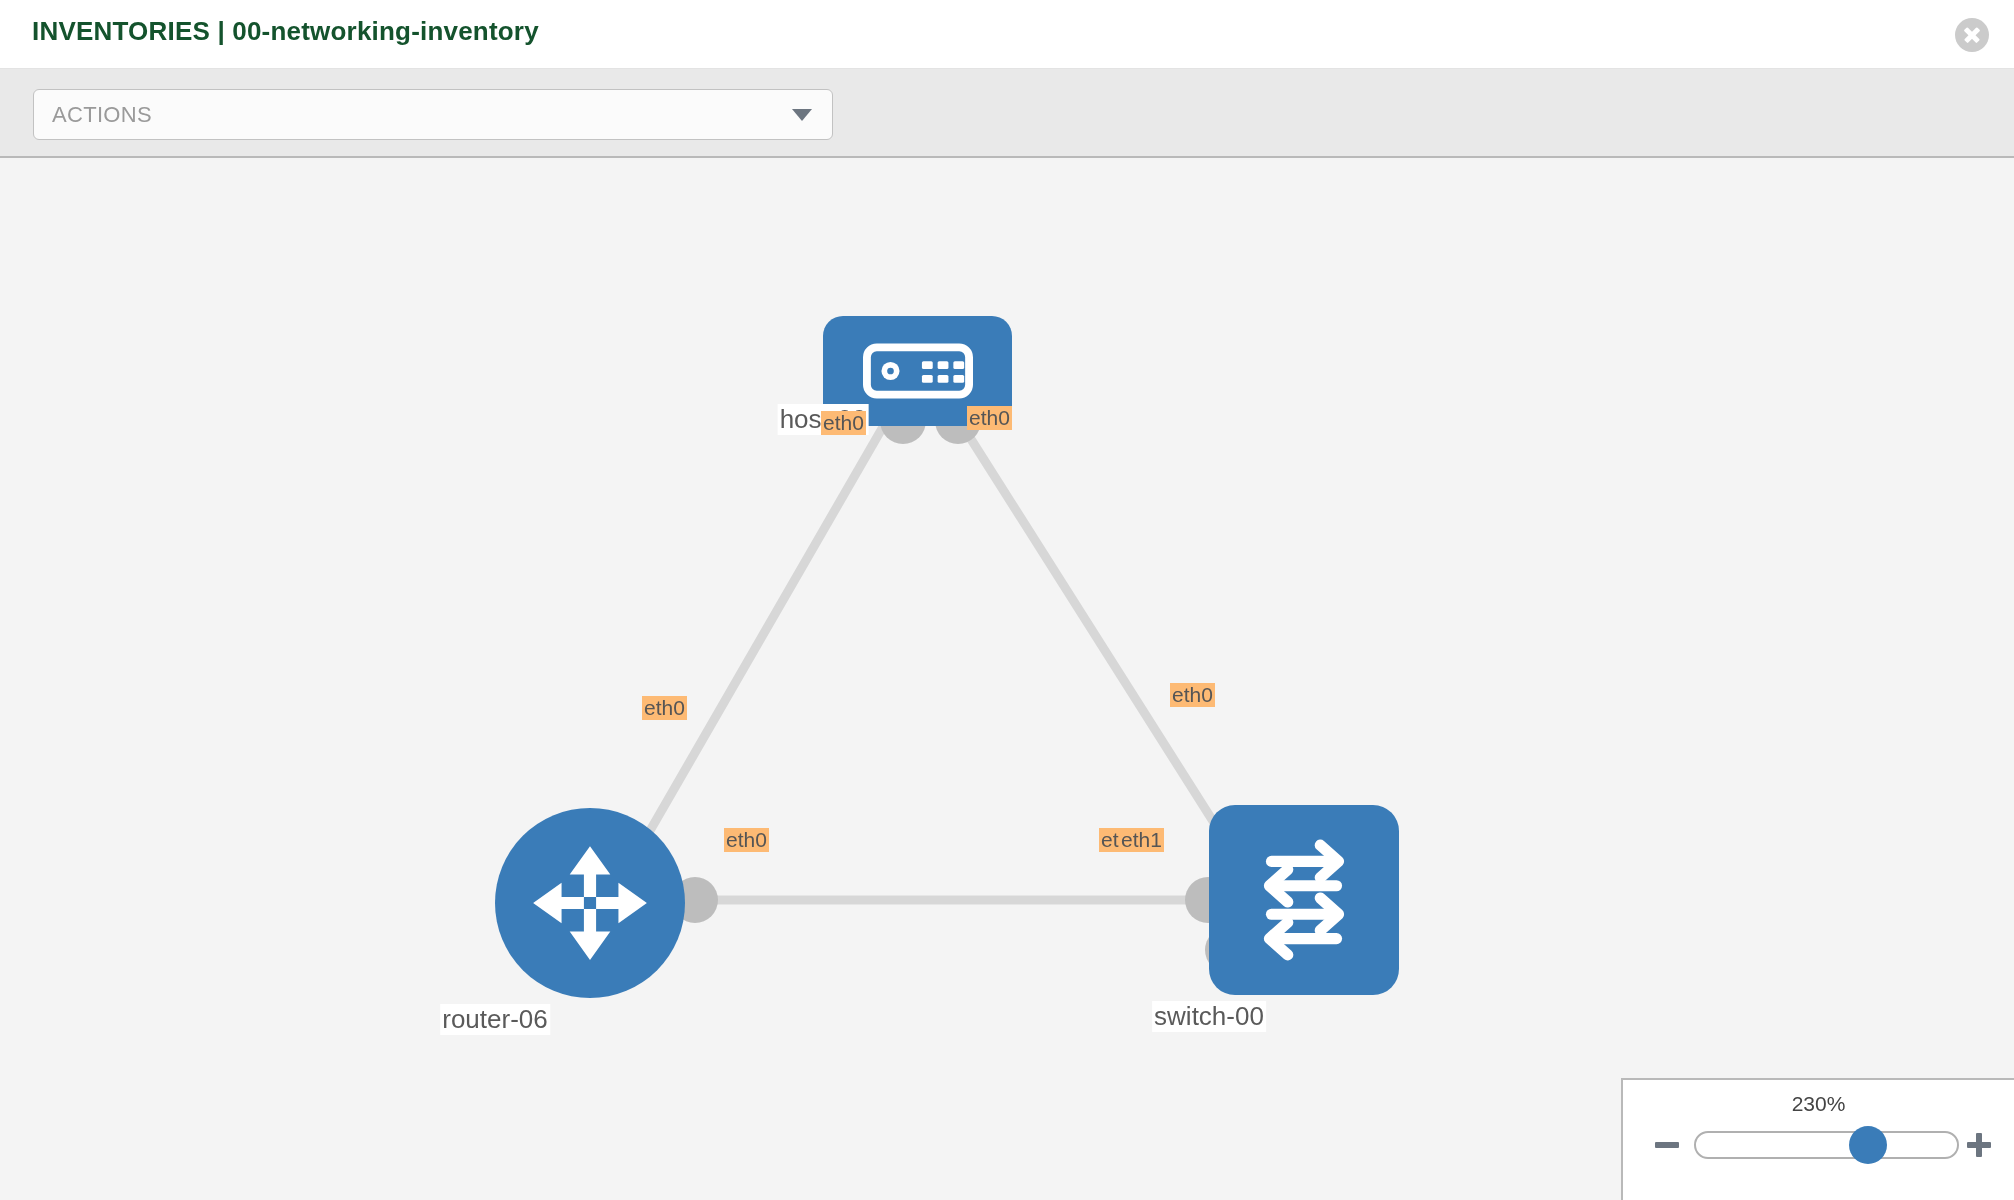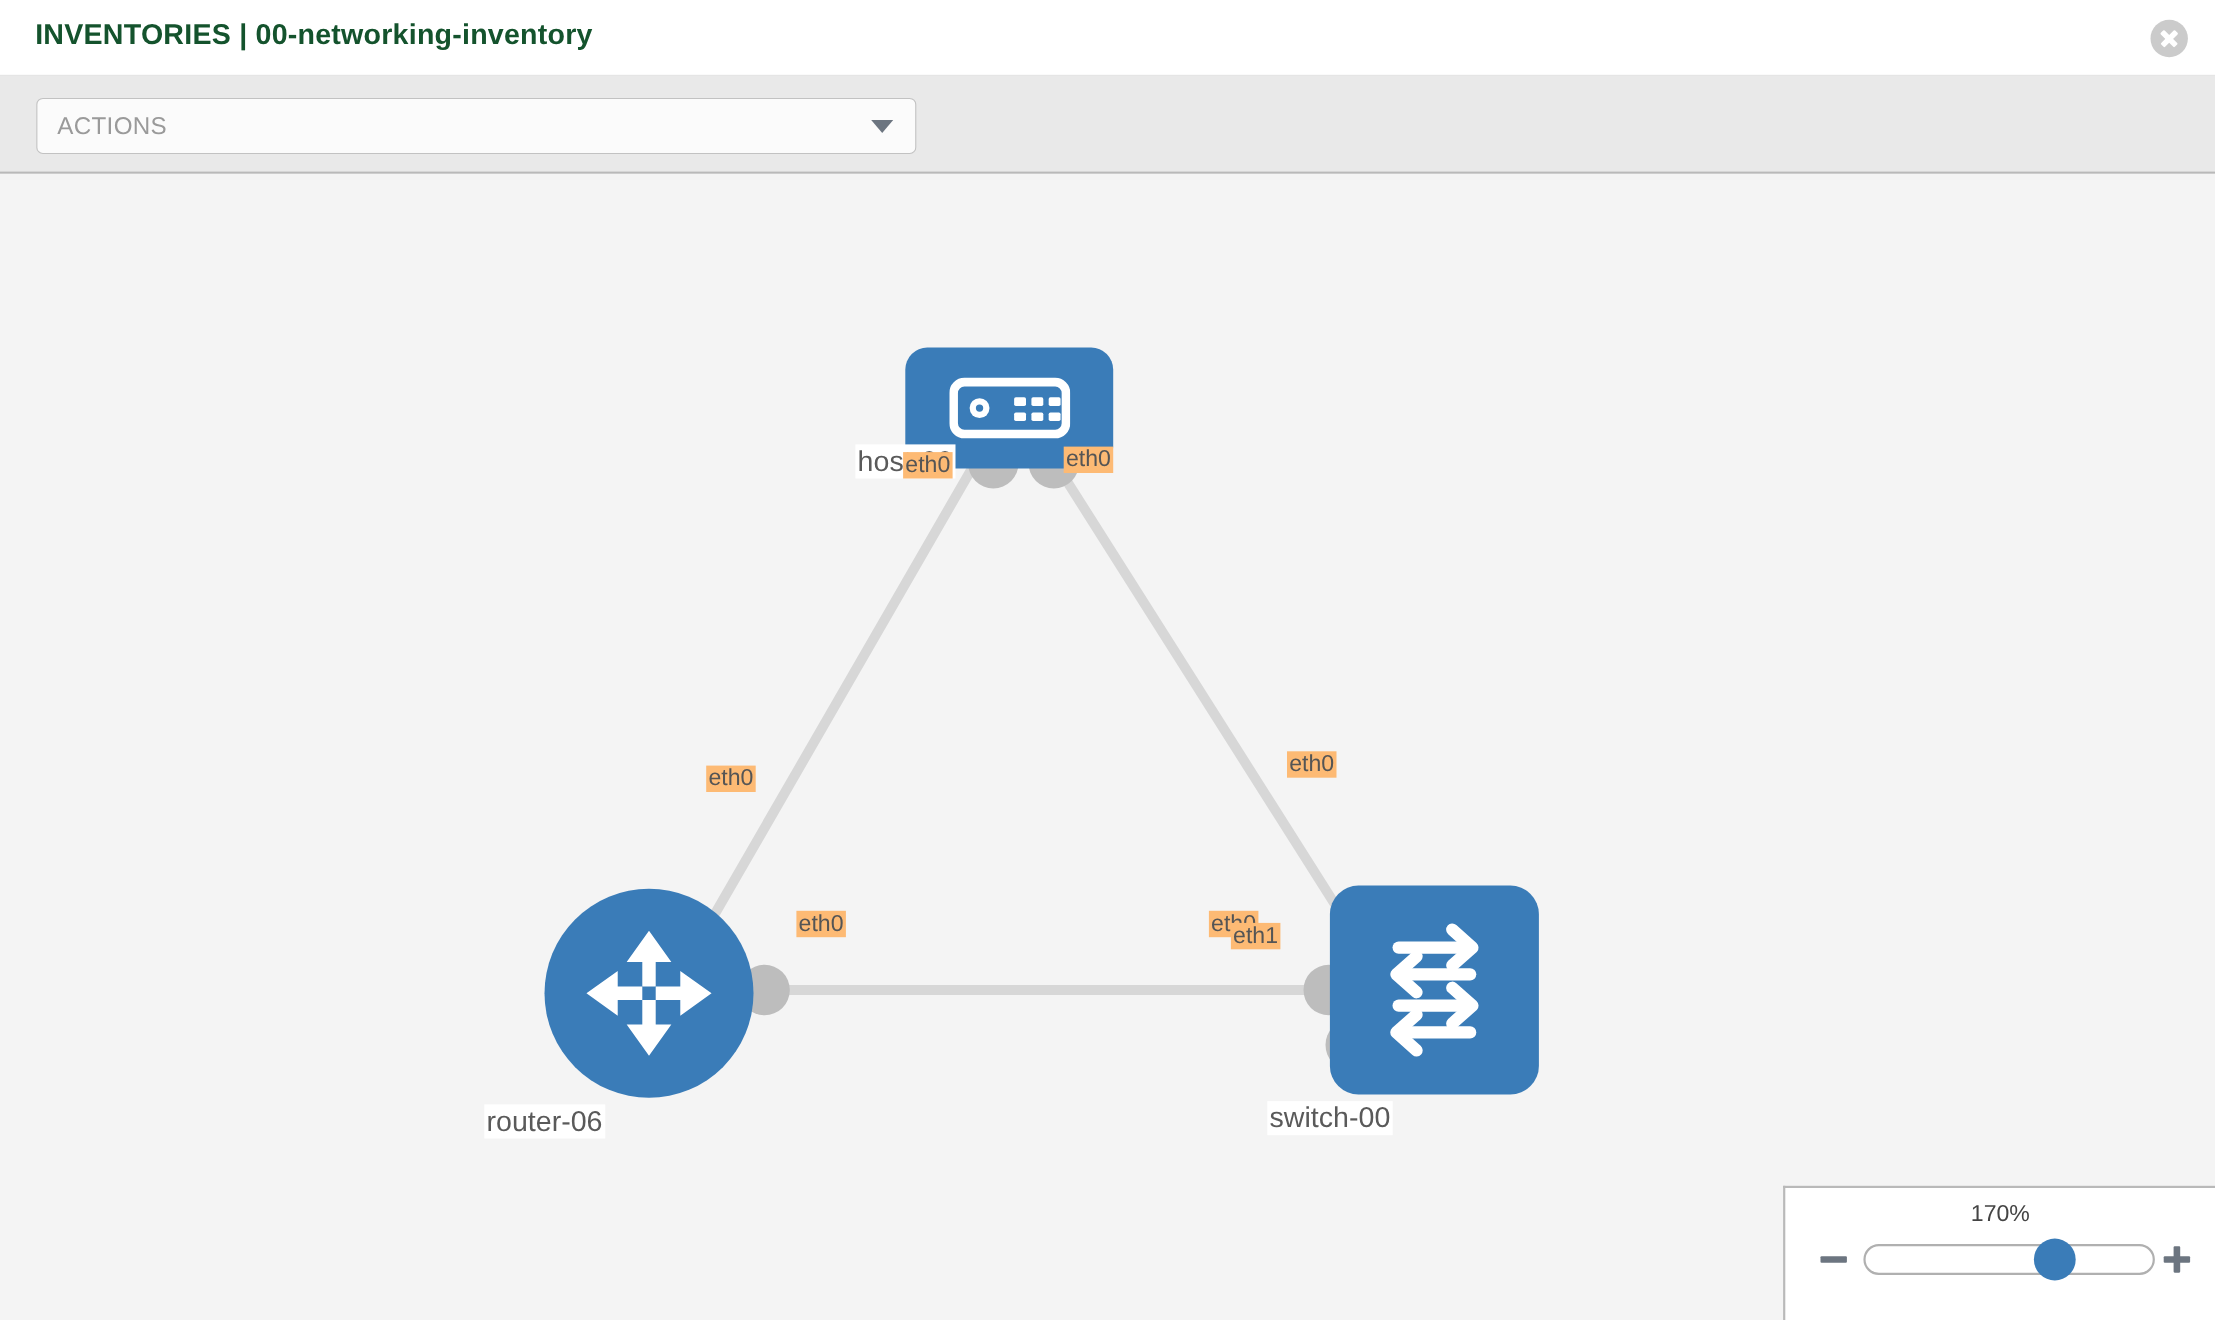--- a/index.html
+++ b/index.html
@@ -287,7 +287,7 @@
       <div class="link-label" style="left:1170px; top:525px;">eth0</div>
       <div class="link-label" style="left:724px; top:670px;">eth0</div>
       <div class="link-label" style="left:1099px; top:670px;">eth0</div>
-      <div class="link-label" style="left:1119px; top:670px;margin-top:11px;">eth1</div>
+      <div class="link-label" style="left:1119px; top:670px;">eth1</div>
 
     </div>
   </div>

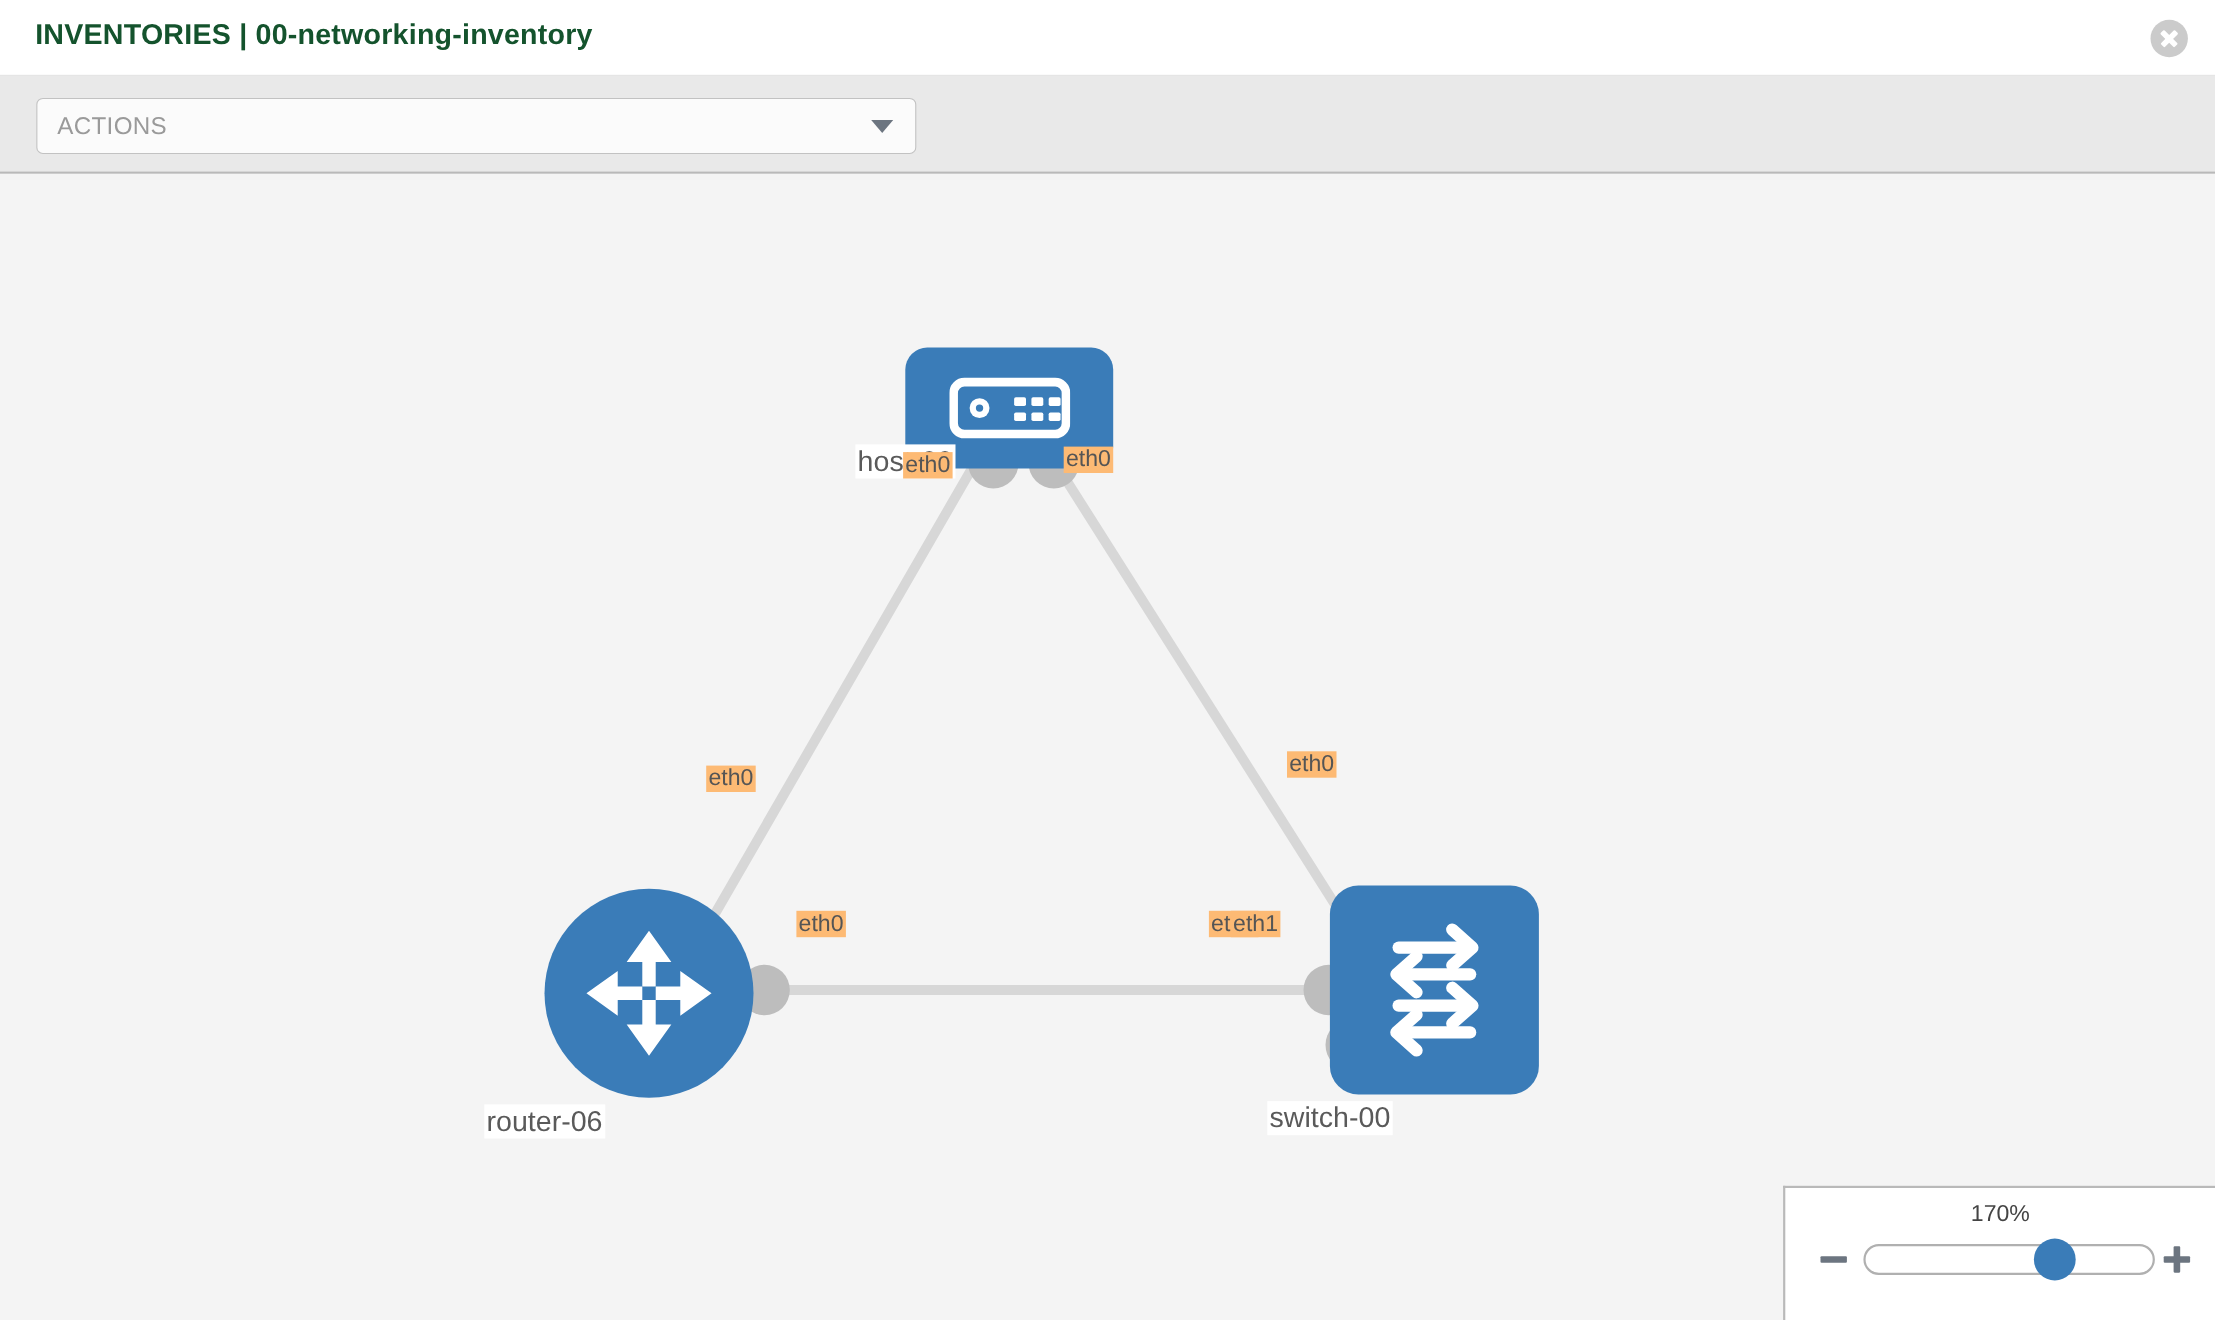--- a/index.html
+++ b/index.html
@@ -293,7 +293,7 @@
   </div>
 
   <div class="zoom-panel">
-    <div class="zoom-value">170%</div>
+    <div class="zoom-value">230%</div>
     <div class="zoom-minus"></div>
     <div class="zoom-track">
       <div class="zoom-thumb" id="zoom-thumb" style="left: 66%;"></div>

